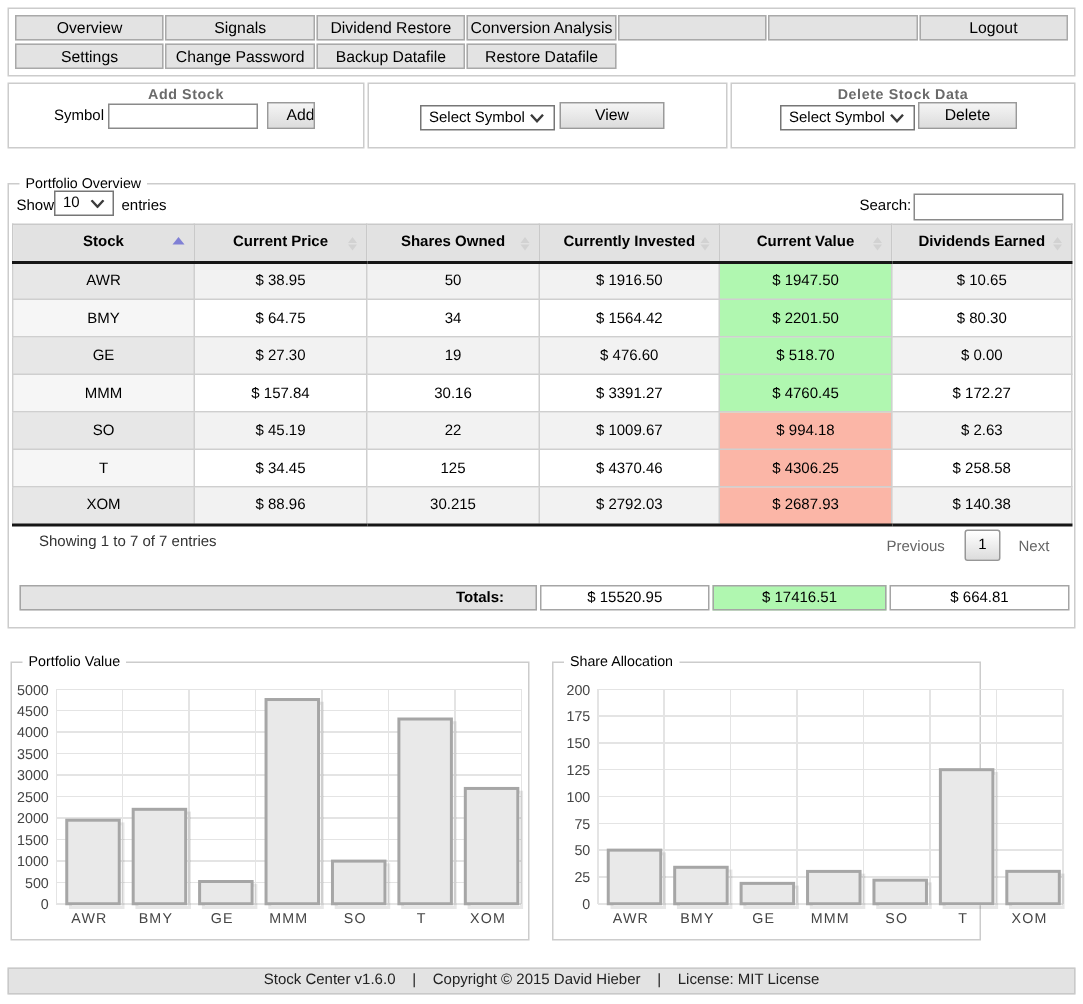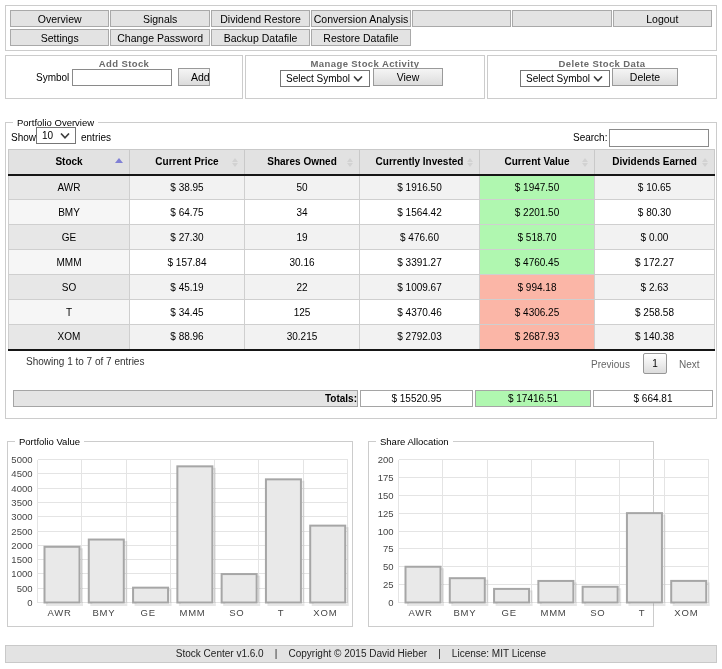--- a/index.html
+++ b/index.html
@@ -67,7 +67,6 @@
   <button class="abs" style="left:172px;top:12px;width:32px;height:18px;padding-left:12px;">Add</button>
 </div>
 <div class="box" style="left:245px;top:55px;width:240px;height:44px;">
-  <div class="ttitle">Manage Stock Activity</div>
   <div class="selectbox" style="left:34px;top:14px;width:90px;height:17px;">
       <span>Select Symbol</span>
       <svg width="10" height="6" viewBox="0 0 10 6" style="position:absolute;right:6px;top:5px">

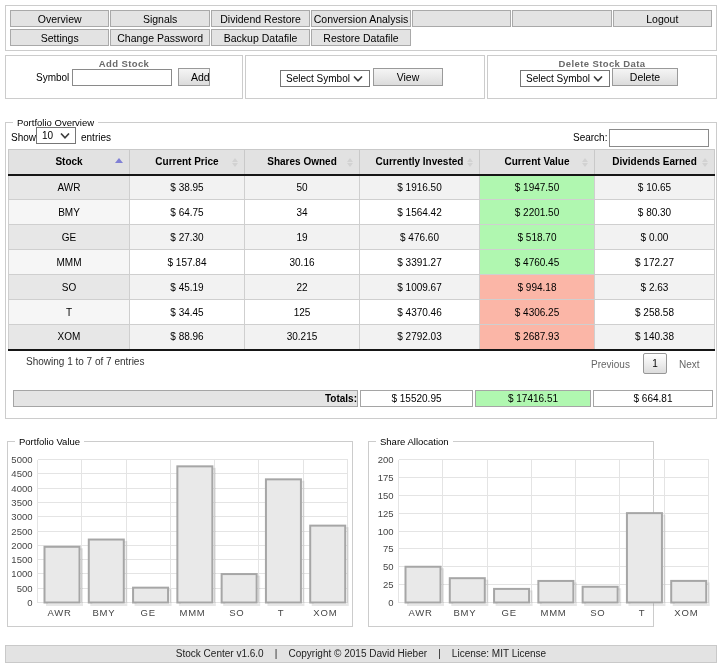--- a/index.html
+++ b/index.html
@@ -36,7 +36,7 @@
 .tri-both-down { width:0;height:0;border-left:3px solid transparent;border-right:3px solid transparent;border-top:4px solid #d2d2d2; }
 .totals { position:absolute; border-collapse:separate; border-spacing:2px; left:5px; top:265px; }
 .totals td { height:17px; border:1px solid #a5a5a5; text-align:center; font-size:10px; vertical-align:middle; }
-.totals td.lbl { background:#e4e4e4; text-align:right; font-weight:bold; padding-right:0; }
+.totals td.lbl { background:#e4e4e4; text-align:right; font-weight:bold; padding-right:21px; }
 .totals td.green { background:#b0f7b0; }
 .footer { position:absolute; left:5px; top:645px; width:712px; height:18px; background:#e3e3e3;
   border:1px solid #c9c9c9; text-align:center; font-size:10px; color:#222; line-height:16px; }

